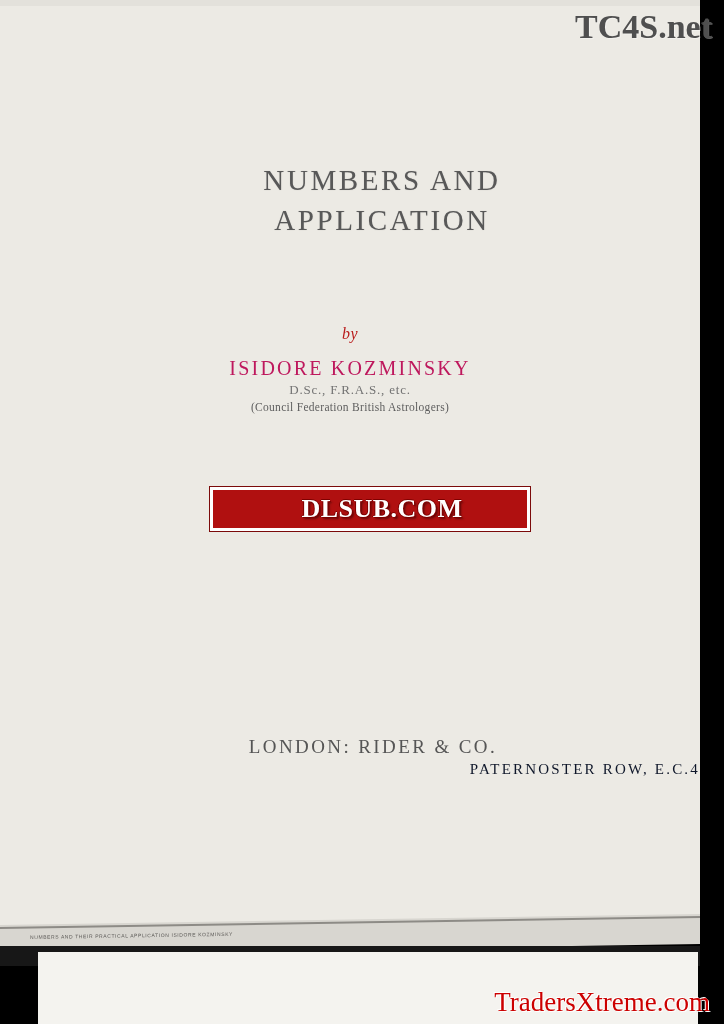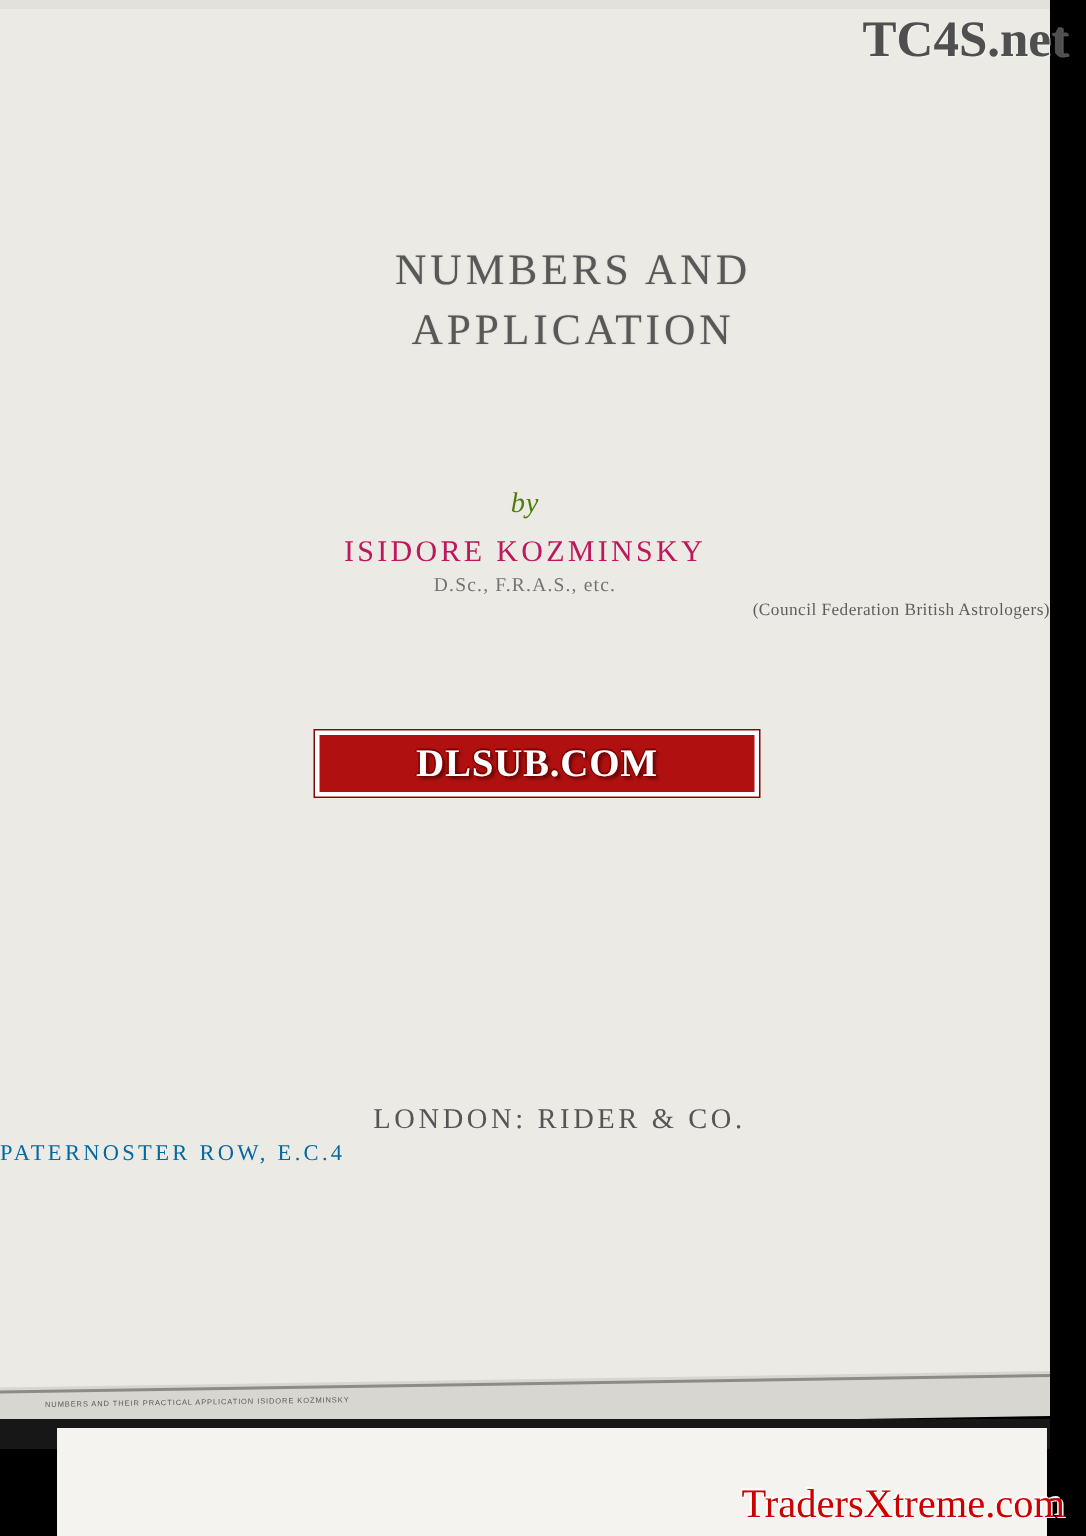--- a/index.html
+++ b/index.html
@@ -123,8 +123,8 @@
     width: 700px;
     text-align: center;
     font-style: italic;
-    font-size: 19px;
-    color: #4d7c0f;
+    font-size: 16px;
+    color: #b91c1c;
     letter-spacing: 0.5px;
   }
   .author {

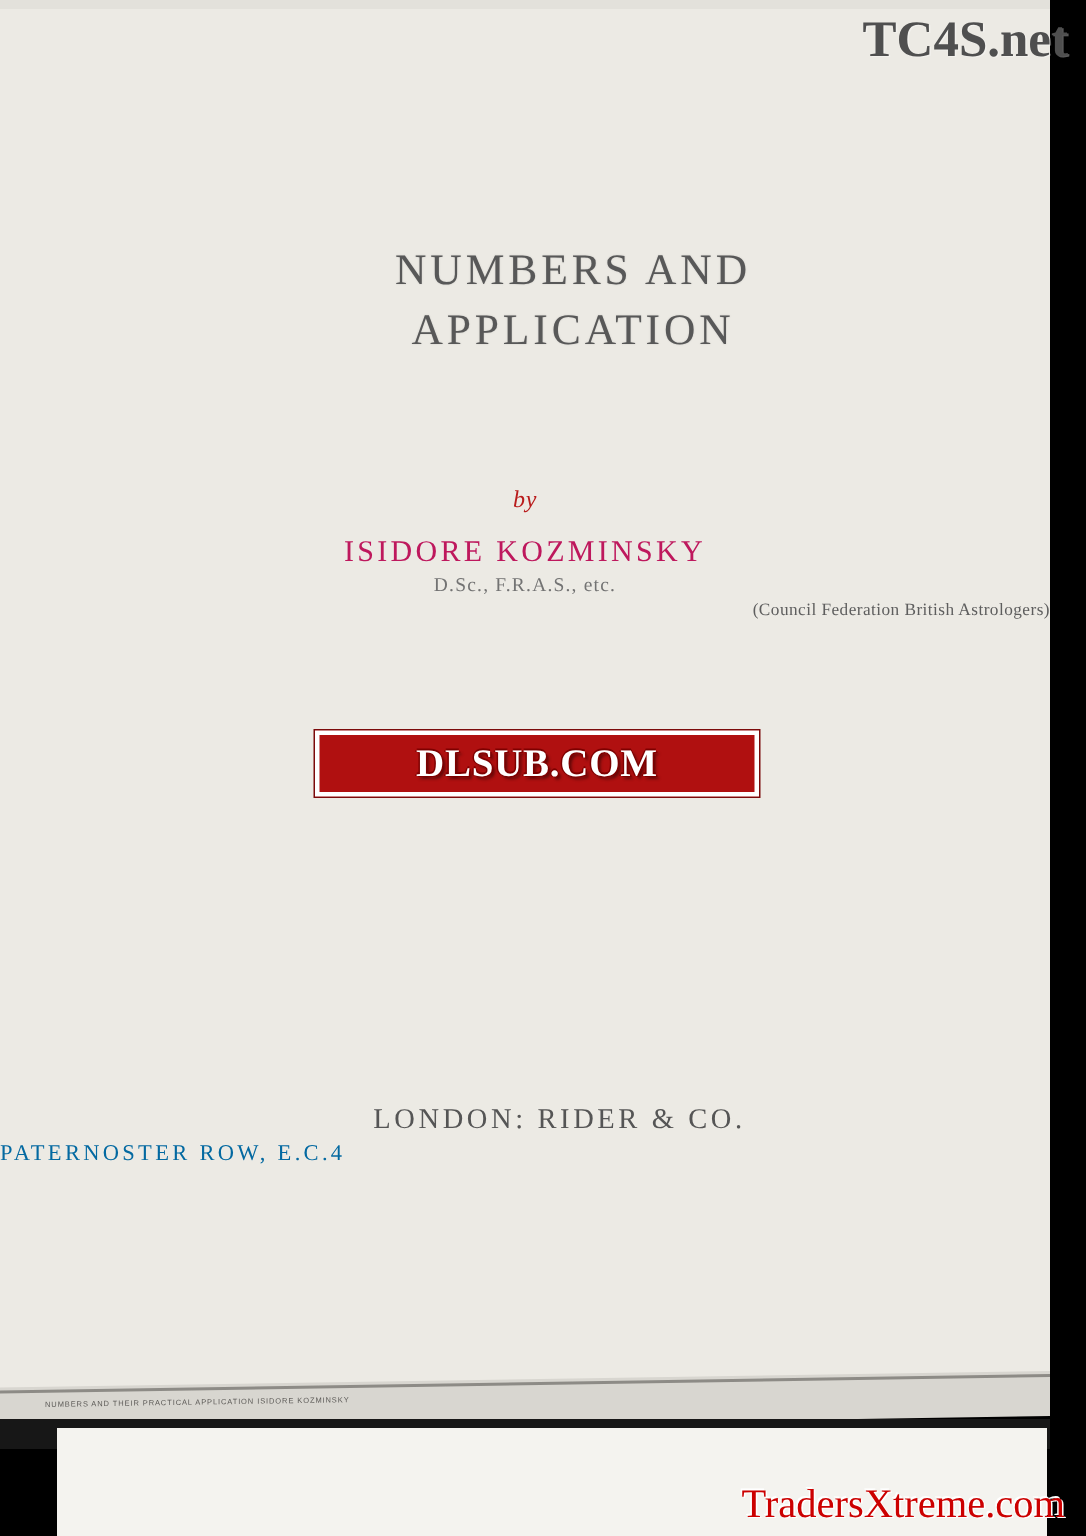--- a/index.html
+++ b/index.html
@@ -152,7 +152,7 @@
     left: 0;
     top: 401px;
     width: 700px;
-    text-align: right;
+    text-align: center;
     font-size: 11.5px;
     letter-spacing: 0.3px;
     color: #5e5e5e;

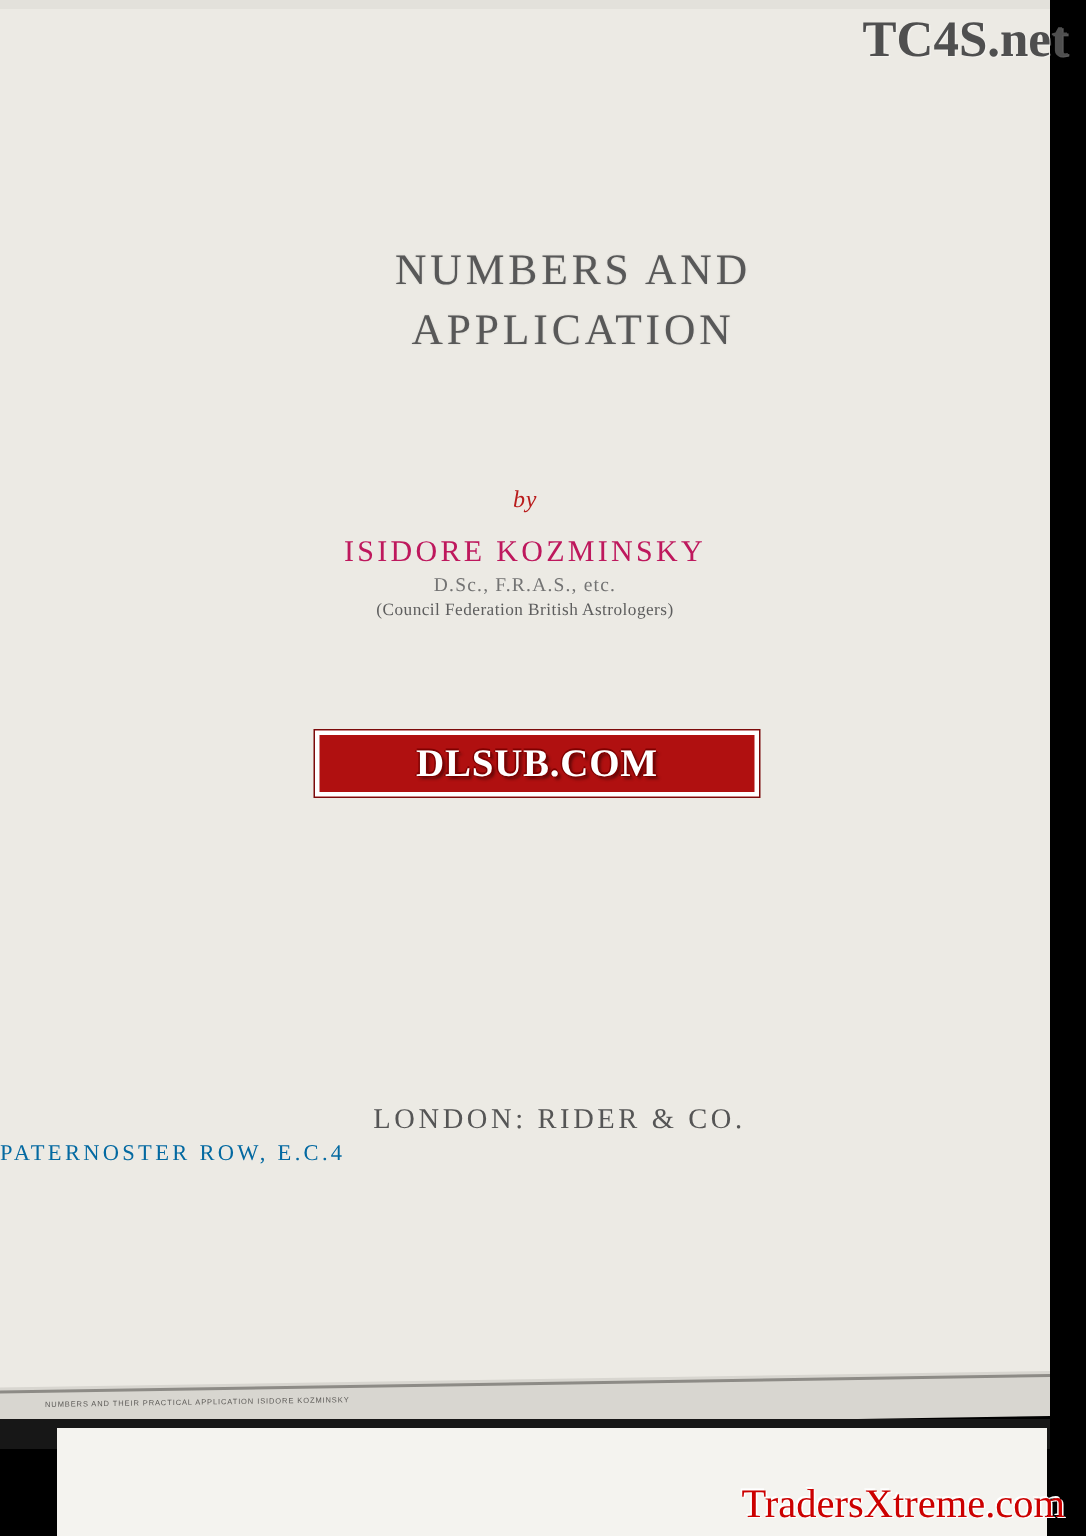--- a/index.html
+++ b/index.html
@@ -216,6 +216,7 @@
     display: flex;
     align-items: center;
     justify-content: center;
+    padding-left: 24px;
   }
   .wm-dlsub span {
     font-family: "Liberation Serif", serif;

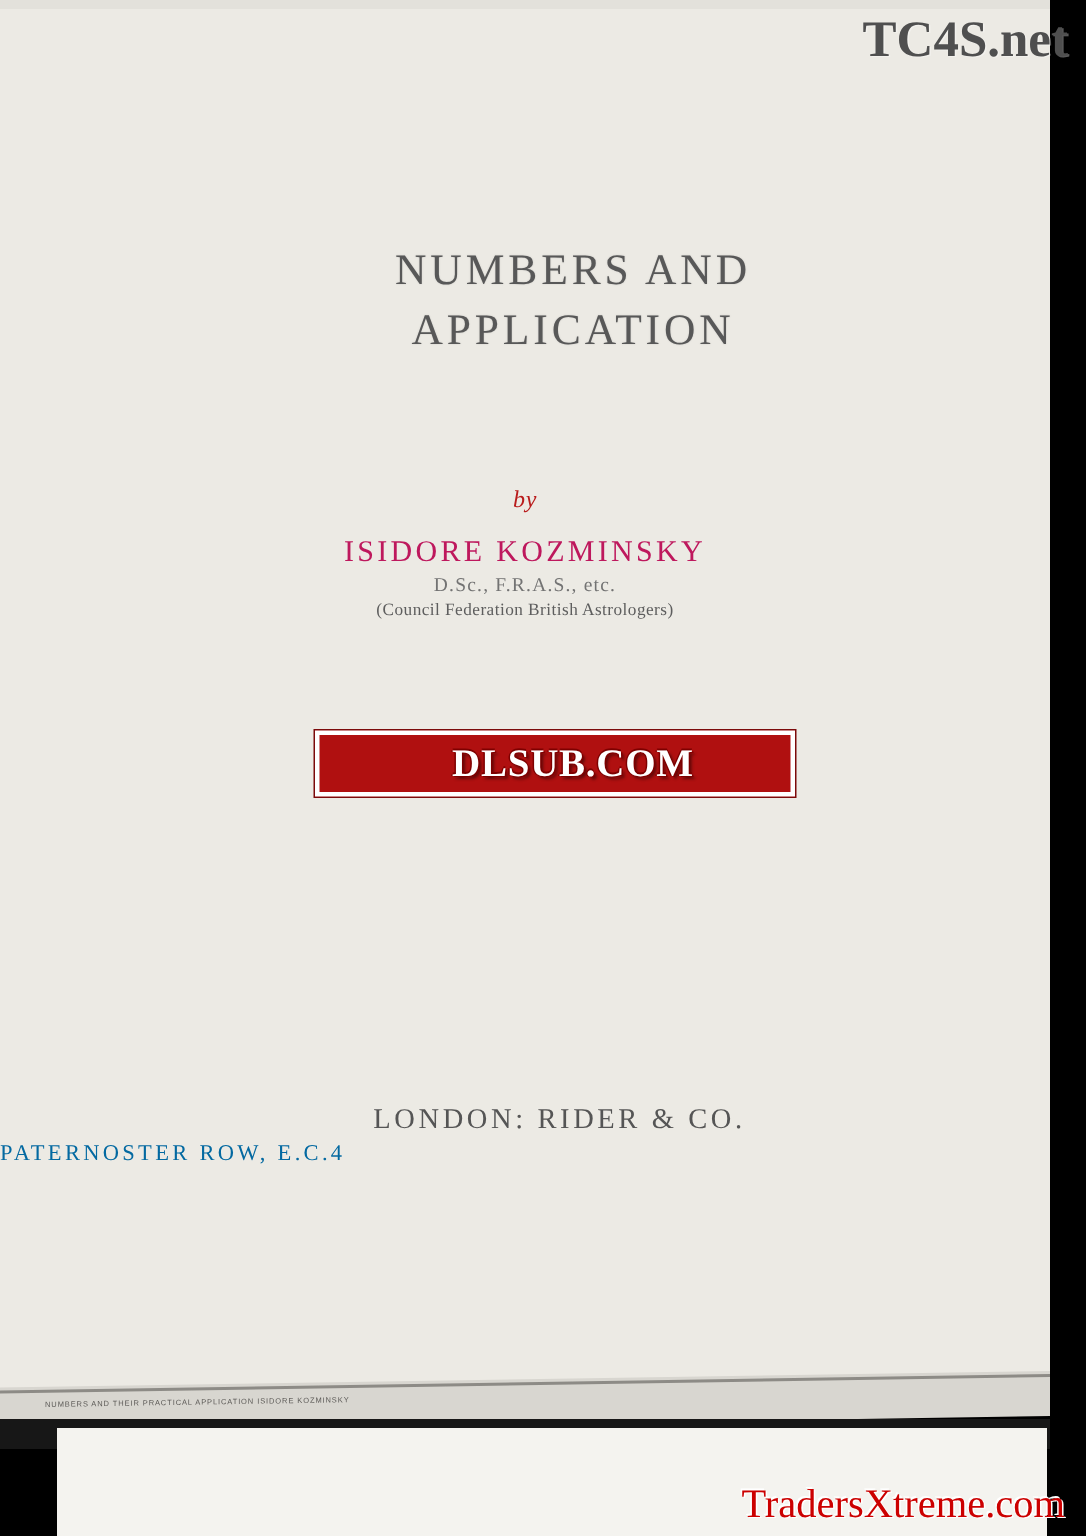--- a/index.html
+++ b/index.html
@@ -175,10 +175,10 @@
     left: 0;
     top: 761px;
     width: 700px;
-    text-align: left;
+    text-align: right;
     font-size: 15px;
     letter-spacing: 2.2px;
-    color: #0369a1;
+    color: #0f172a;
   }
 
   

